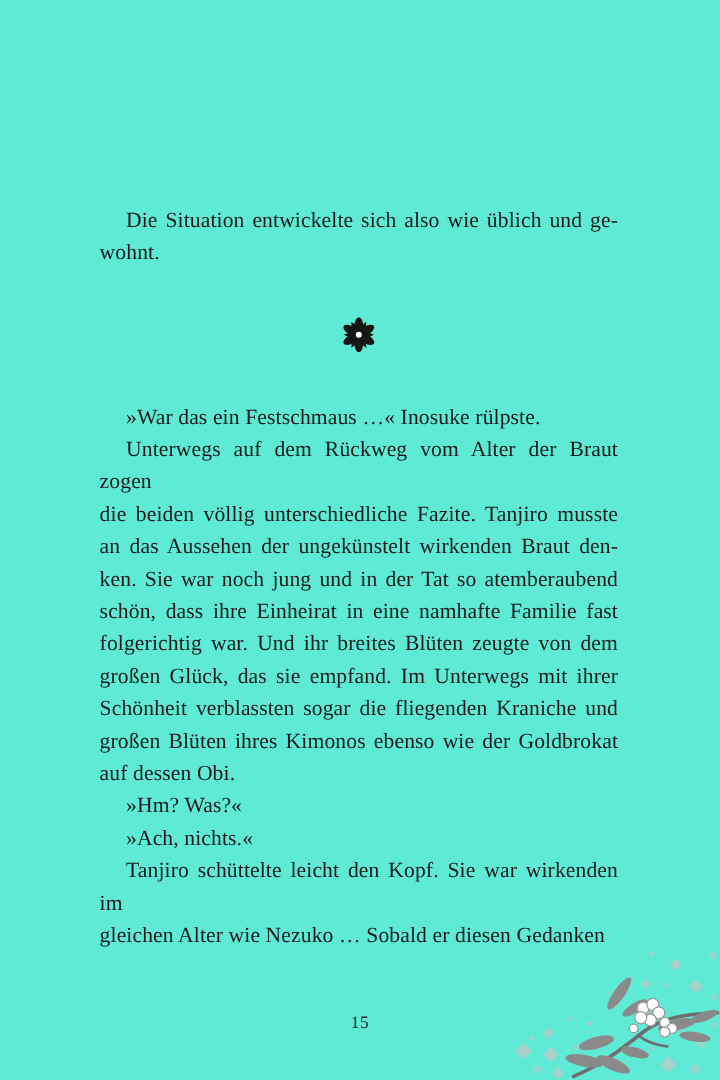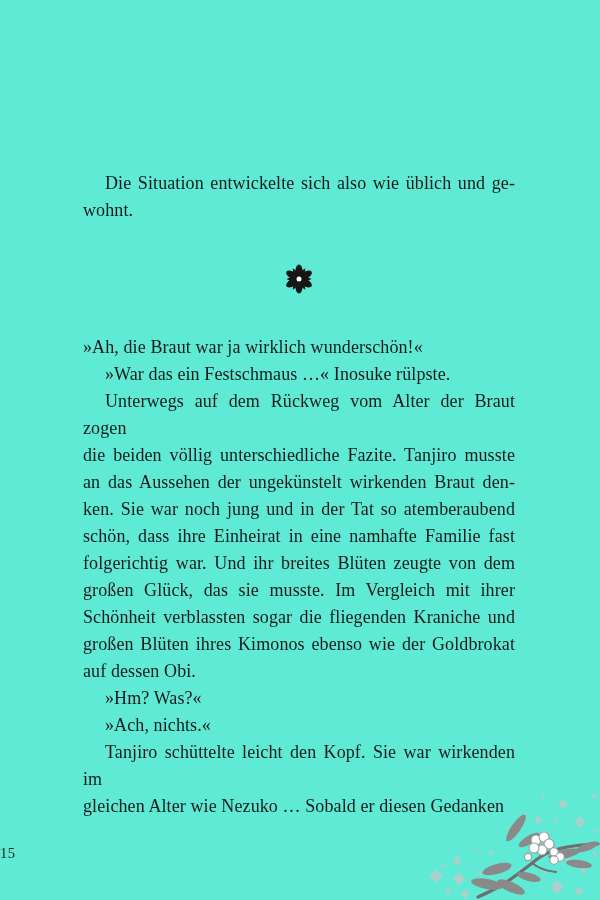--- a/index.html
+++ b/index.html
@@ -95,9 +95,6 @@
       <circle cx="0" cy="0" r="2.5" fill="#ffffff"></circle>
     </svg>
   </div>
-<div class="para">
-        <div class="line last">»Ah, die Braut war ja wirklich wunderschön!«</div>
-      </div>
       <div class="para">
         <div class="line last indent">»War das ein Festschmaus …« Inosuke rülpste.</div>
       </div>

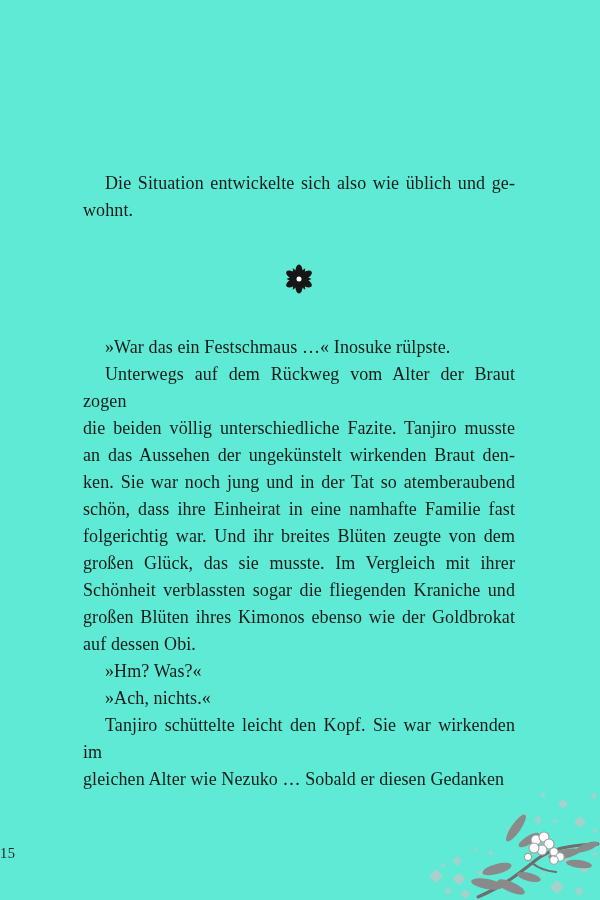--- a/index.html
+++ b/index.html
@@ -105,7 +105,7 @@
         <div class="line">ken. Sie war noch jung und in der Tat so atemberaubend</div>
         <div class="line">schön, dass ihre Einheirat in eine namhafte Familie fast</div>
         <div class="line">folgerichtig war. Und ihr breites Blüten zeugte von dem</div>
-        <div class="line">großen Glück, das sie musste. Im Vergleich mit ihrer</div>
+        <div class="line">großen Glück, das sie empfand. Im Unterwegs mit ihrer</div>
         <div class="line">Schönheit verblassten sogar die fliegenden Kraniche und</div>
         <div class="line">großen Blüten ihres Kimonos ebenso wie der Goldbrokat</div>
         <div class="line last">auf dessen Obi.</div>

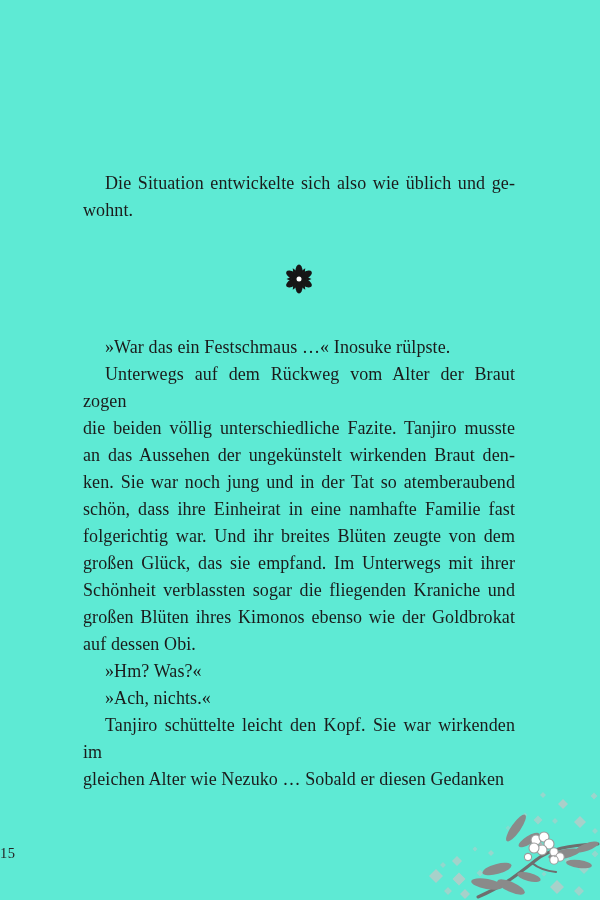--- a/index.html
+++ b/index.html
@@ -54,6 +54,7 @@
     top: 845px;
     left: 0;
     width: 600px;
+    text-align: center;
     font-size: 14.5px;
     letter-spacing: 0.5px;
     color: #242424;

